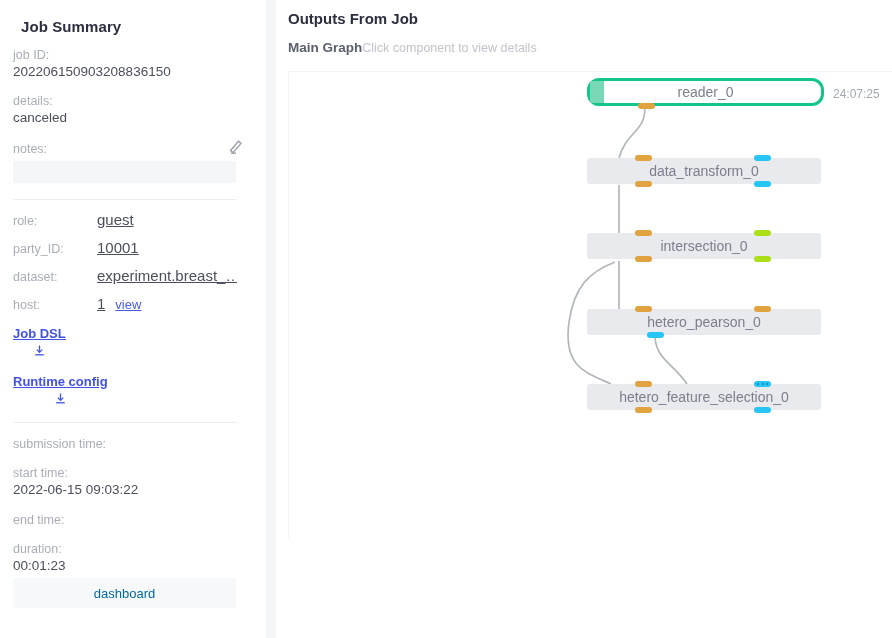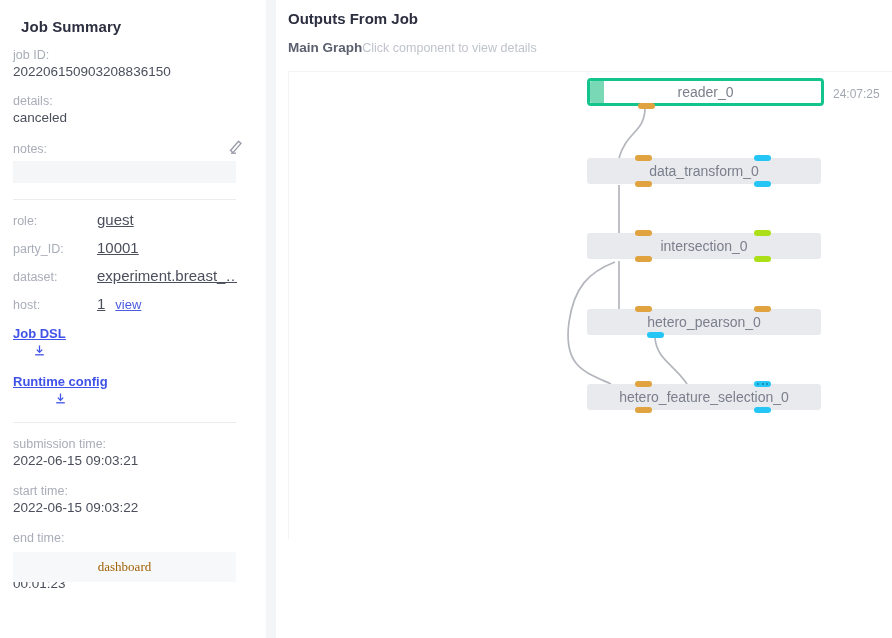--- a/index.html
+++ b/index.html
@@ -91,7 +91,7 @@
     font-size: 14px; color: #7a7f8c; cursor: pointer; user-select: none;
   }
   .node.running {
-    background: #ffffff; border: 3px solid #13c58c; border-radius: 4px;
+    background: #ffffff; border: 3px solid #13c58c; border-radius: 12px;
     color: #7a7f8c; height: 28px;
   }
   .node .accent {

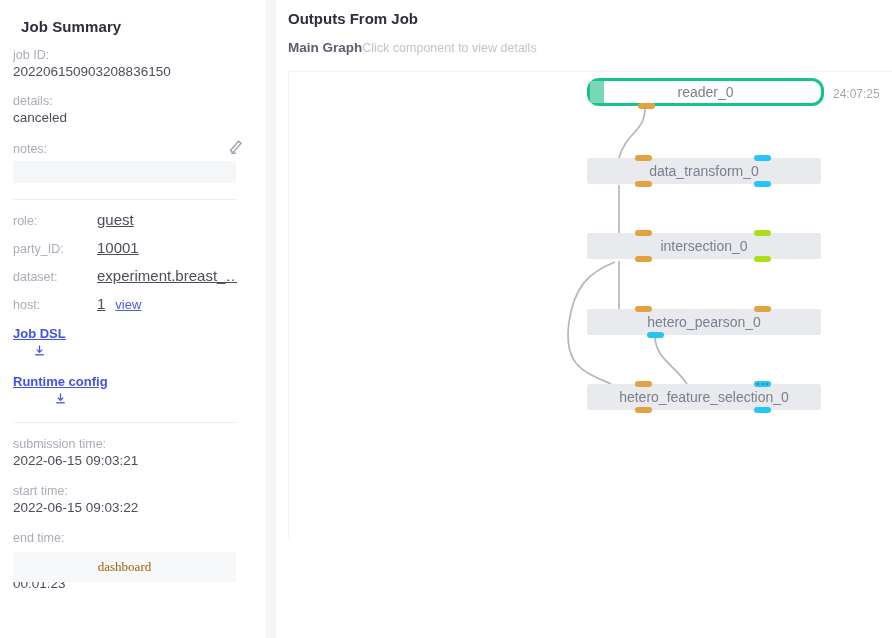--- a/index.html
+++ b/index.html
@@ -192,7 +192,6 @@
     <div class="times">
       <div class="time-group">
         <div class="kv-label">submission time:</div>
-        <div class="kv-value">2022-06-15 09:03:21</div>
       </div>
       <div class="time-group">
         <div class="kv-label">start time:</div>

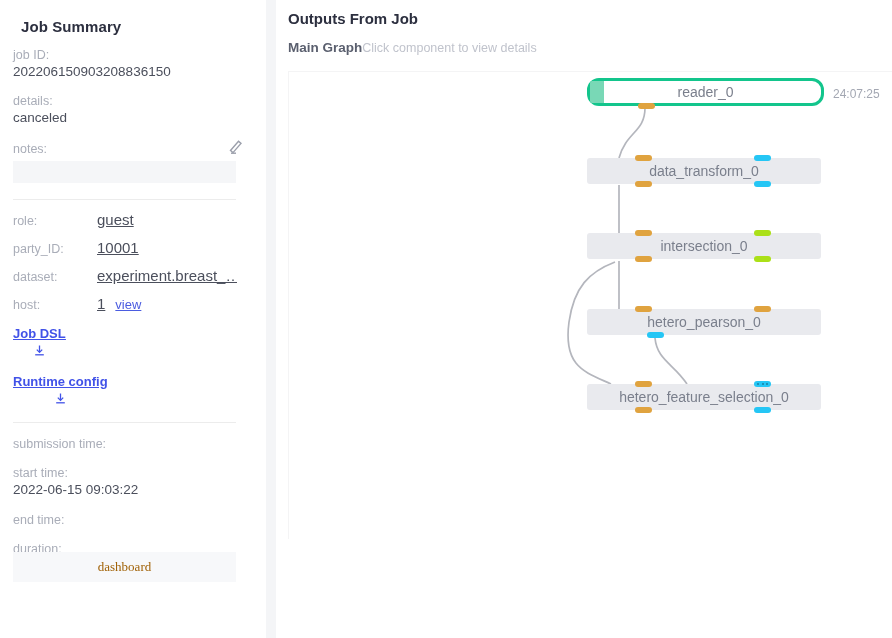--- a/index.html
+++ b/index.html
@@ -62,9 +62,9 @@
   .time-group { margin-top: 13px; }
 
   .dash-btn {
-    position: absolute; left: 13px; top: 552px; width: 223px; height: 30px;
-    background: #f7f8fa; border: none; color: #a16207; font-size: 13px;
-    font-family: Liberation Serif, serif; cursor: pointer;
+    position: absolute; left: 13px; top: 578px; width: 223px; height: 30px;
+    background: #f7f8fa; border: none; color: #0369a1; font-size: 13px;
+    font-family: Liberation Sans, sans-serif; cursor: pointer;
     display: flex; align-items: center; justify-content: center;
   }
 

